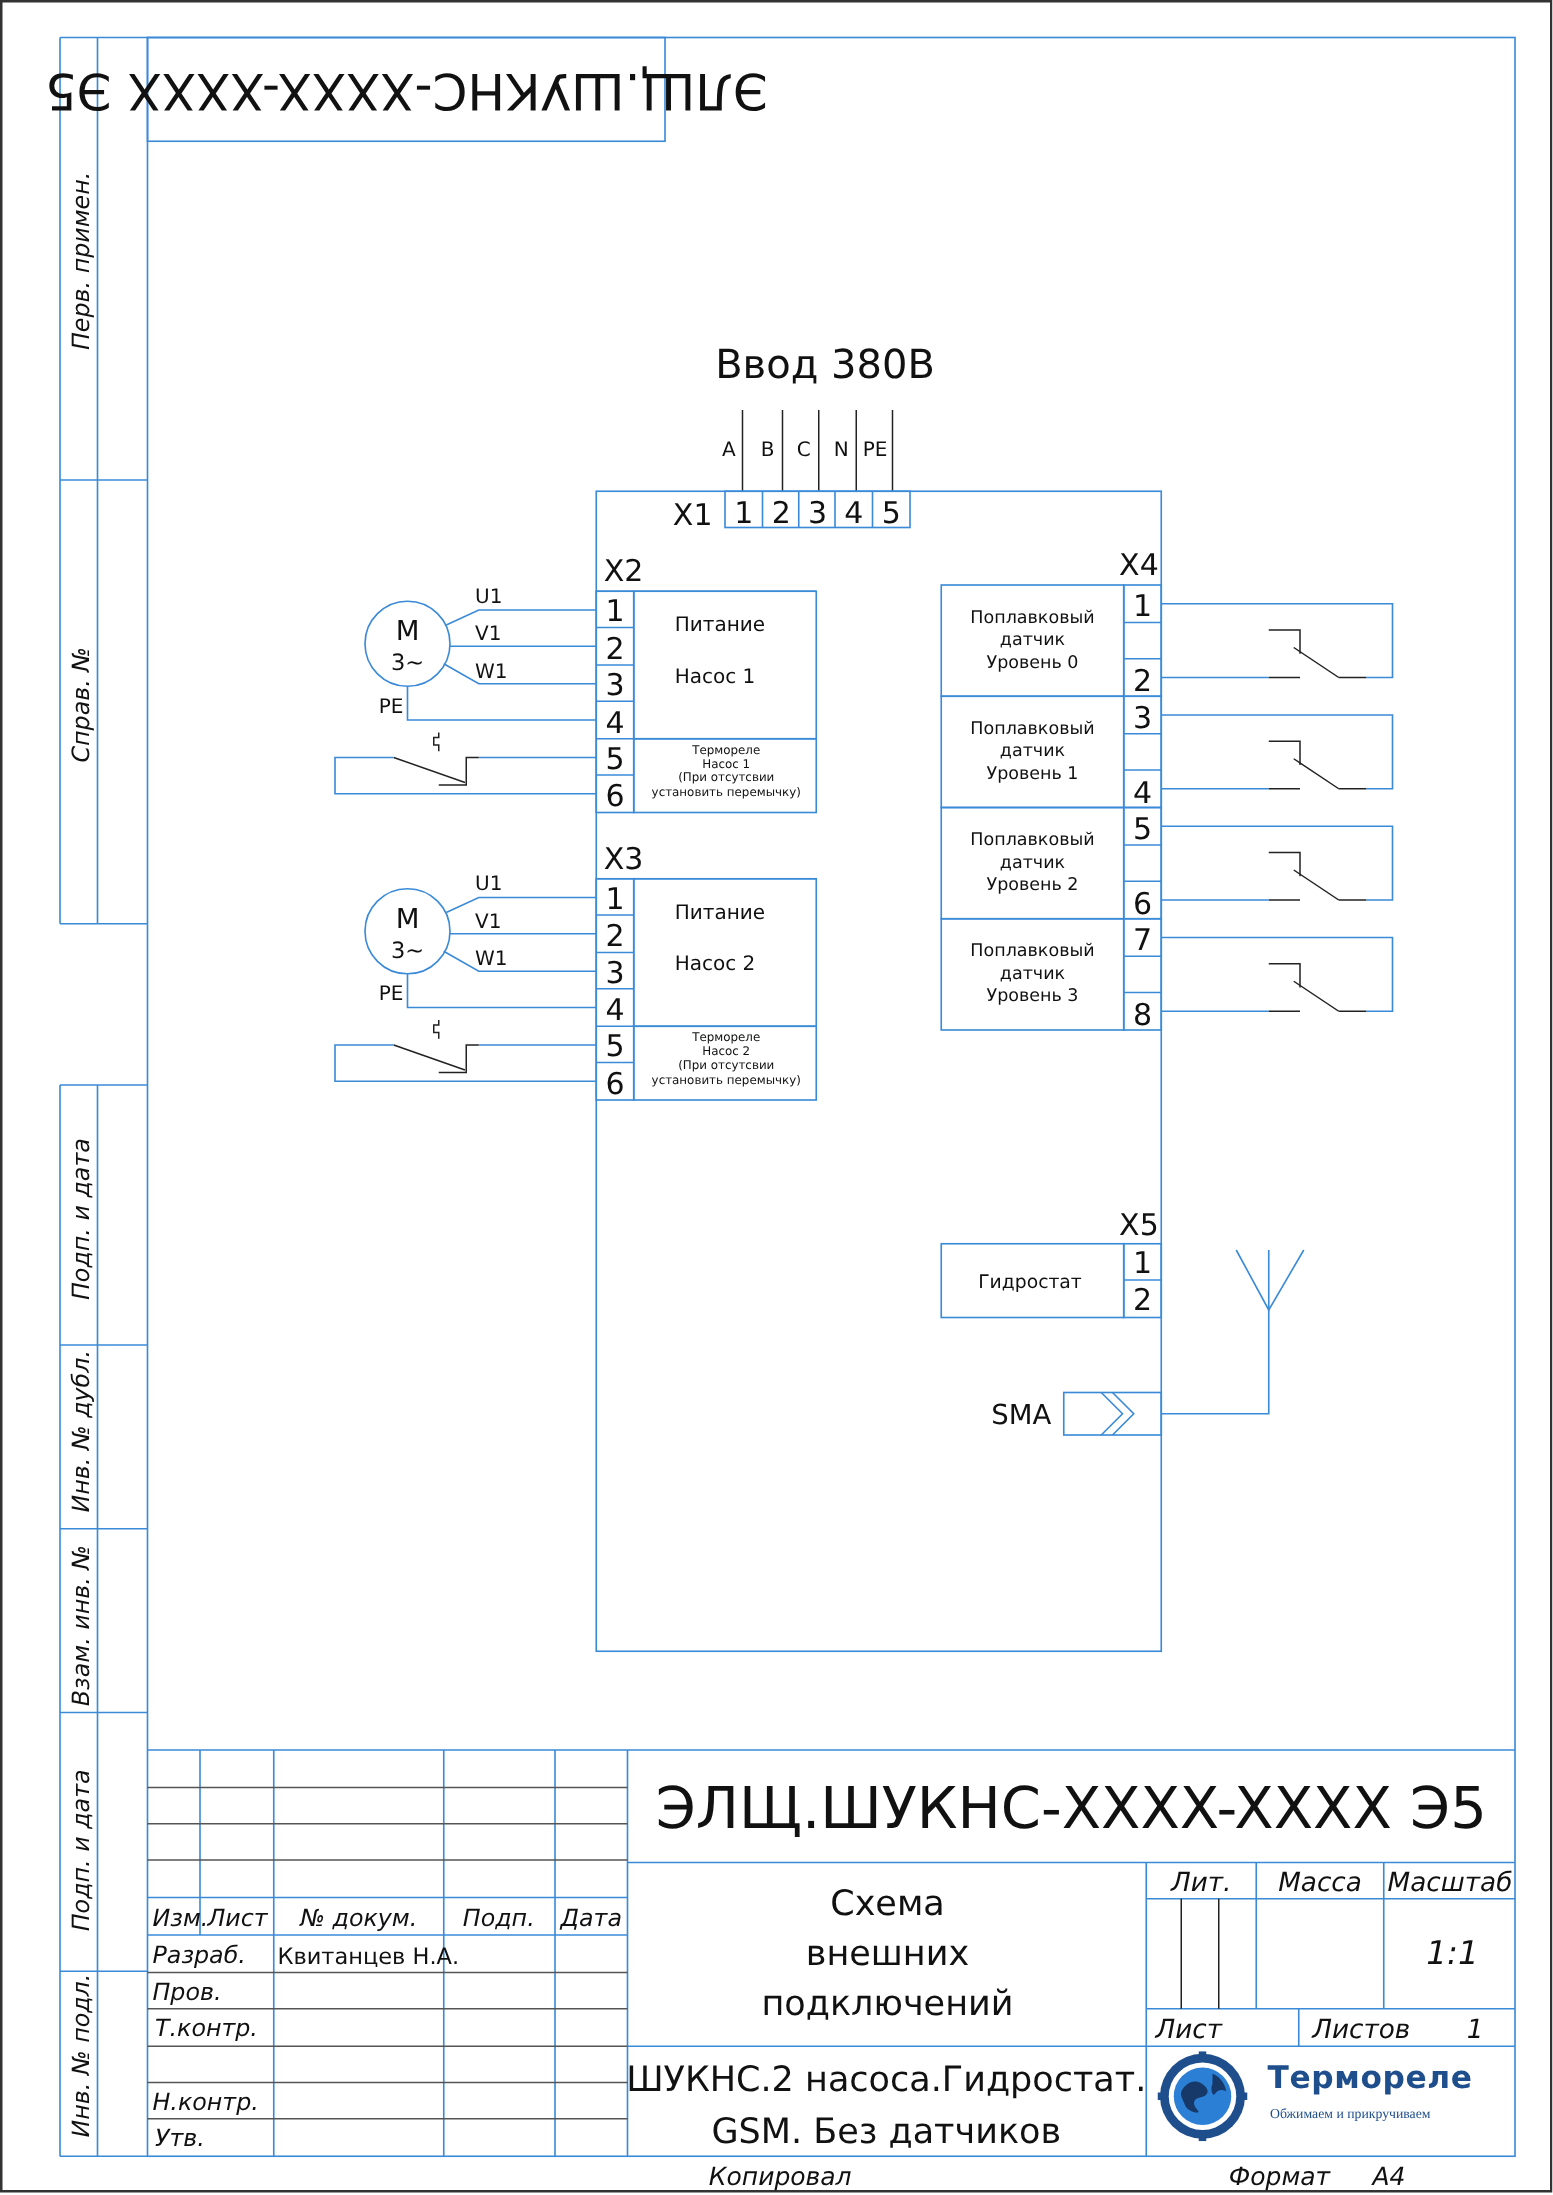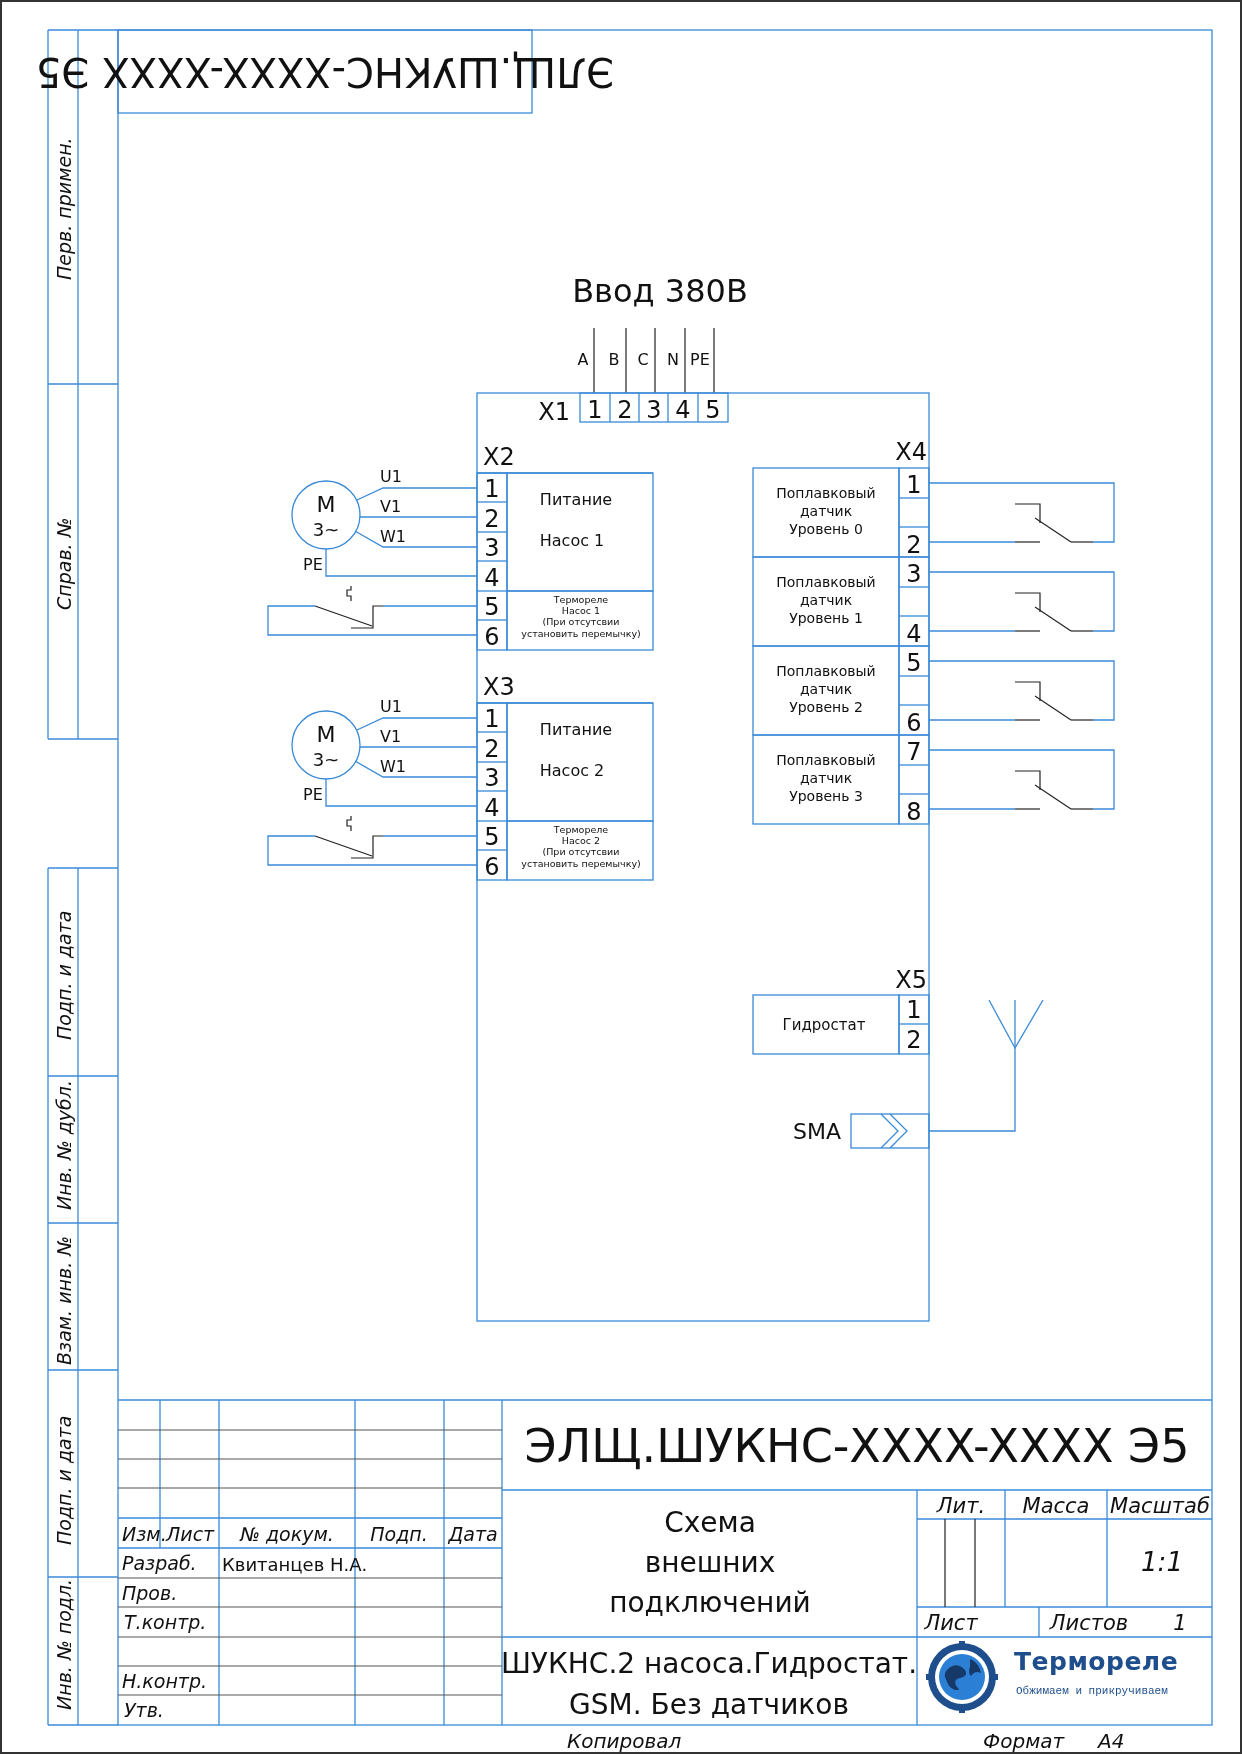--- a/index.html
+++ b/index.html
@@ -11,7 +11,7 @@
   .it{font-style:italic;}
   #logo{position:absolute;left:918px;top:1637px;width:290px;height:80px;}
   .logo-title{position:absolute;left:96px;top:10px;font-family:"DejaVu Sans",sans-serif;font-weight:bold;font-size:25px;color:#1f4e8c;letter-spacing:0.5px;}
-  .logo-sub{position:absolute;left:98px;top:48px;font-family:Liberation Mono, monospace;font-size:11px;color:#1f4e8c;}
+  .logo-sub{position:absolute;left:98px;top:48px;font-family:Liberation Serif, serif;font-size:11px;color:#1f4e8c;}
   .logo-mark{position:absolute;left:8px;top:4px;width:72px;height:72px;}
 </style>
 </head>

